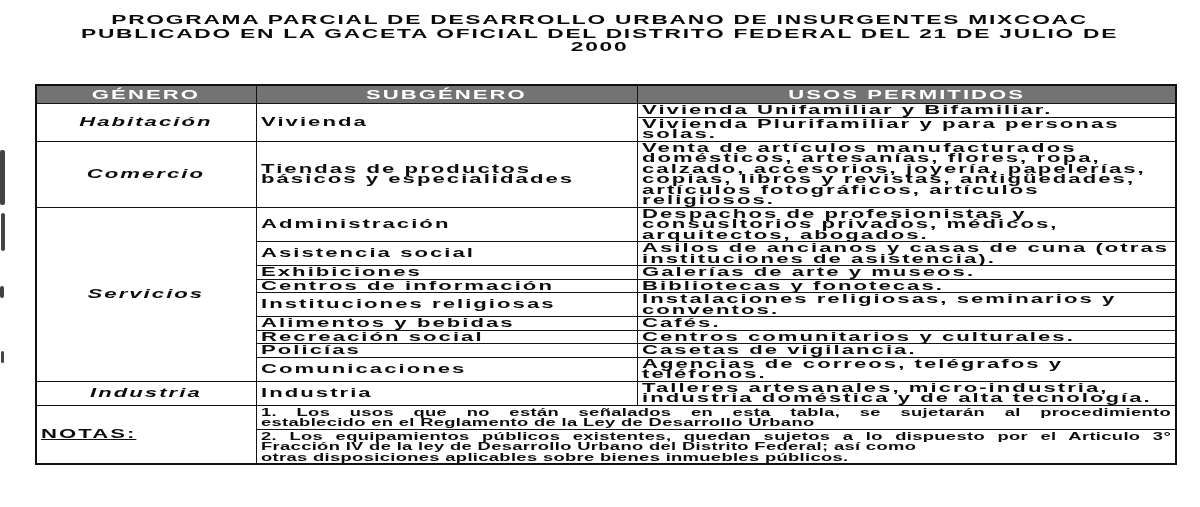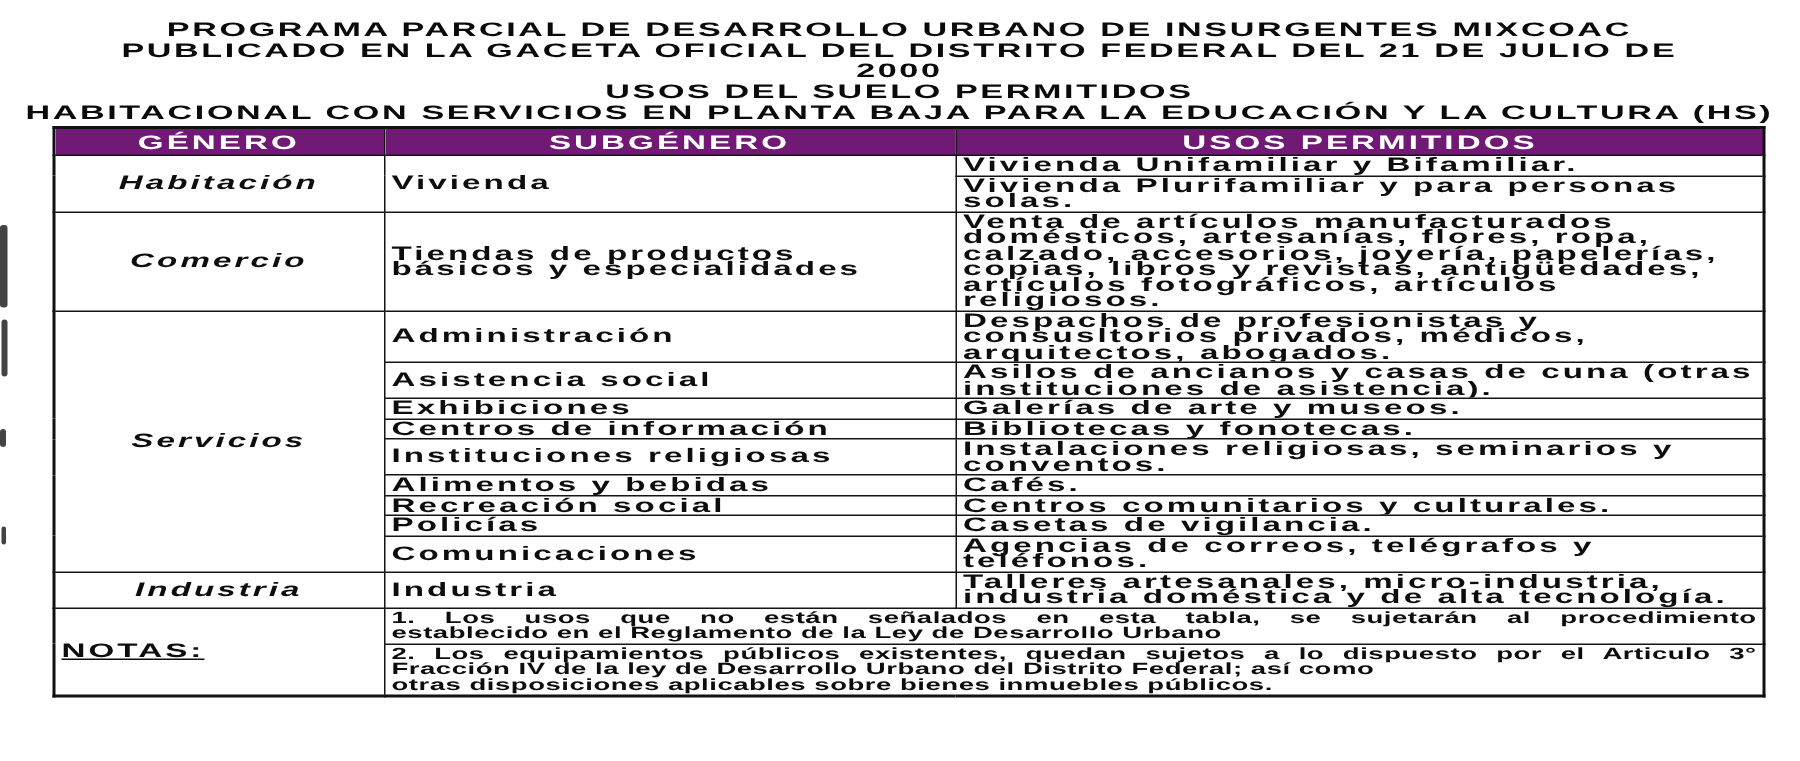--- a/index.html
+++ b/index.html
@@ -69,10 +69,6 @@
     <div class="t-line">2000</div>
   </div>
 
-  <div class="subblock">
-    <div class="t-line">USOS DEL SUELO PERMITIDOS</div>
-    <div class="t-line">HABITACIONAL CON SERVICIOS EN PLANTA BAJA PARA LA EDUCACIÓN Y LA CULTURA (HS)</div>
-  </div>
 
   <table class="uses">
     <colgroup>

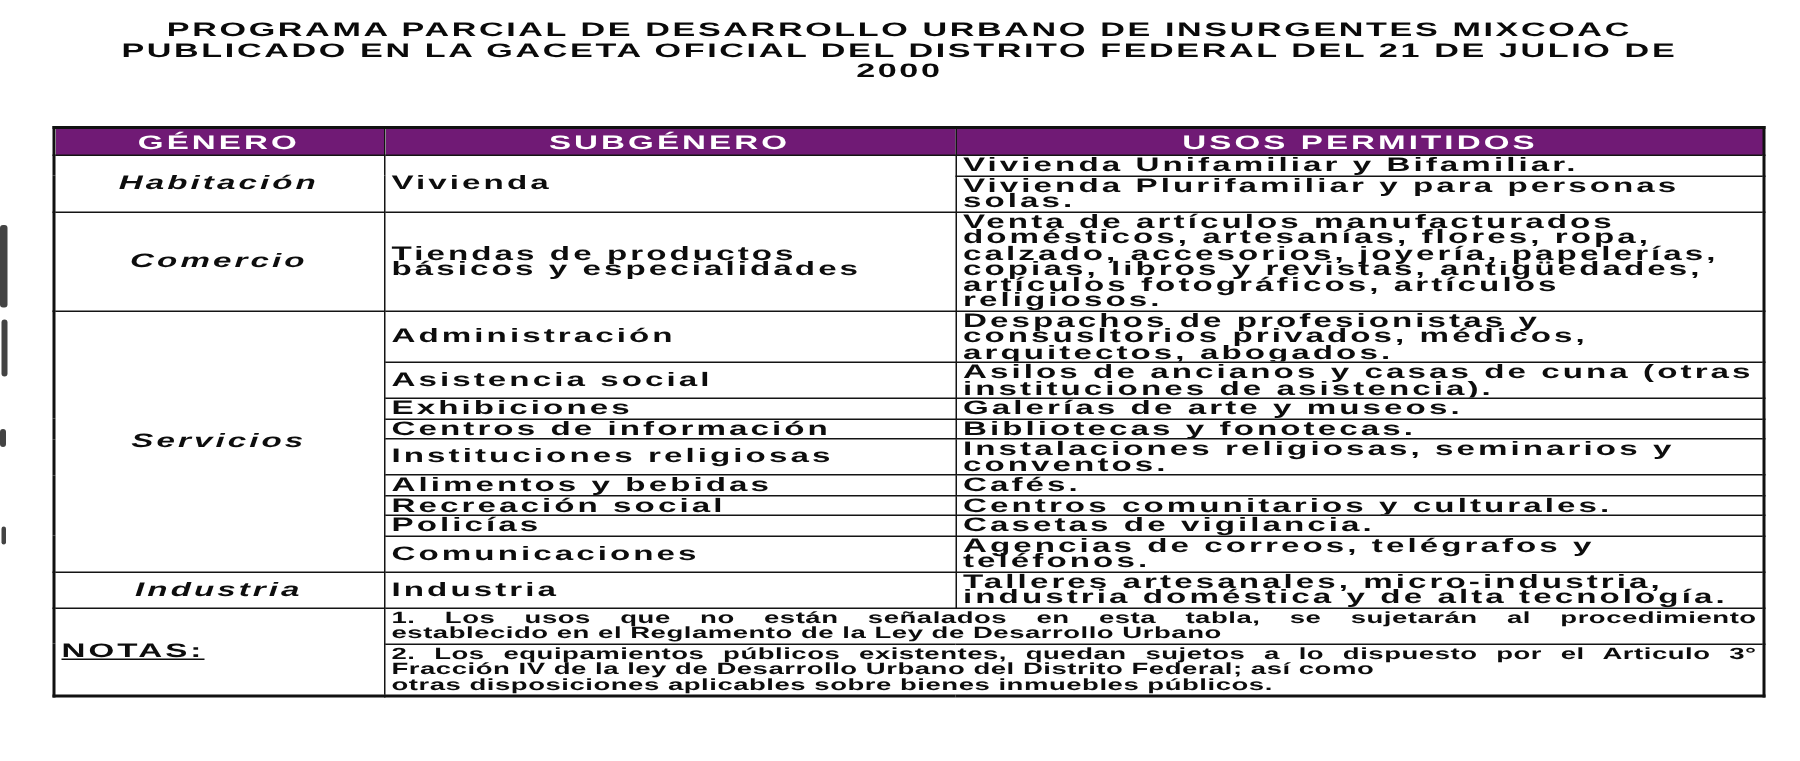--- a/index.html
+++ b/index.html
@@ -36,7 +36,7 @@
   }
   table.uses{border:2px solid #111;}
   th{
-    background:#701a75;color:#ffffff;height:15px;padding:0 4px;
+    background:#737373;color:#ffffff;height:15px;padding:0 4px;
     letter-spacing:2px;font-size:13px;
   }
   th .st{line-height:13px;}

